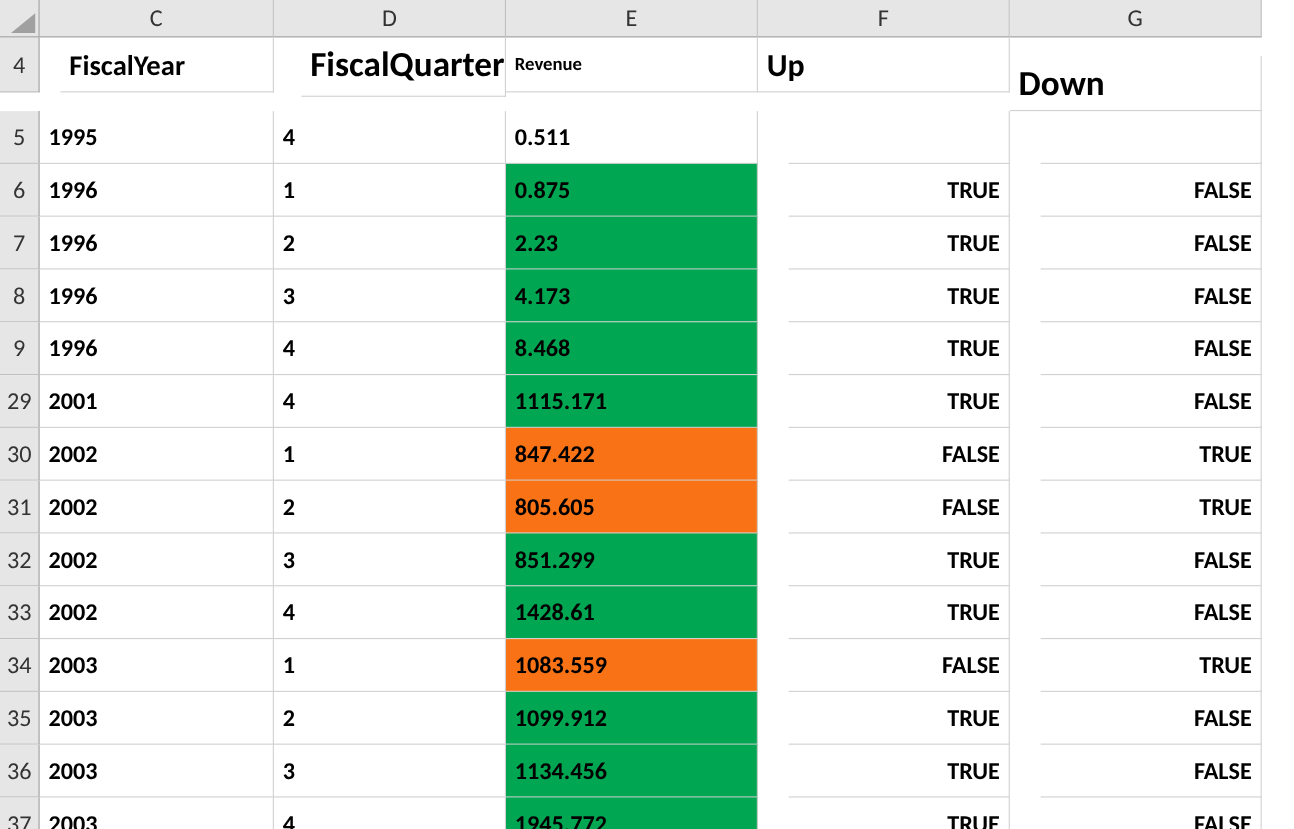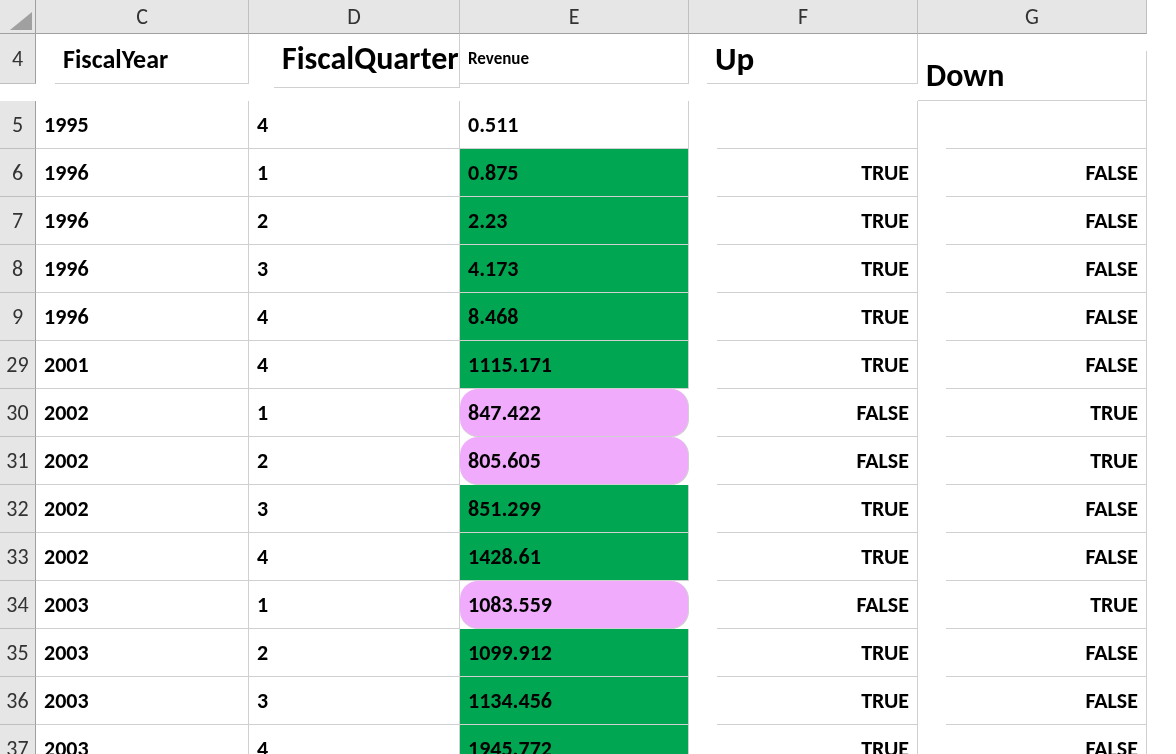--- a/index.html
+++ b/index.html
@@ -104,7 +104,7 @@
     <div class="cell align-left" style="font-size: 26px; height: 50px; line-height: 50px; margin-left: 19px;">FiscalYear</div>
     <div class="cell align-left" style="font-size: 32px; height: 54px; line-height: 50px; margin-left: 25px;">FiscalQuarter</div>
     <div class="cell align-left" style="font-size: 17px; height: 50px; line-height: 50px;">Revenue</div>
-    <div class="cell align-left" style="font-size: 33px; height: 50px; line-height: 50px; margin-left: 18px;">Up</div>
+    <div class="cell align-left" style="font-size: 29px; height: 50px; line-height: 50px;">Up</div>
     <div class="cell align-left" style="font-size: 32px; height: 50px; line-height: 50px; margin-top: 17px;">Down</div>
     <div class="row-header">5</div>
     <div class="cell align-right">1995</div>

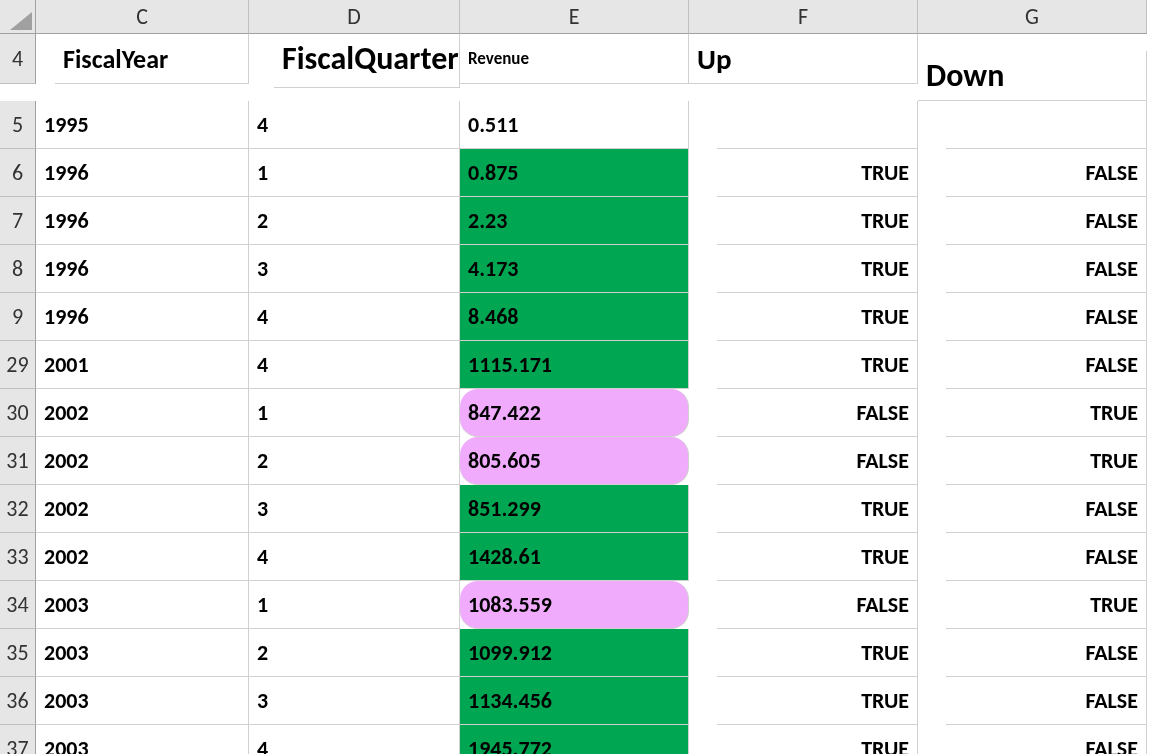--- a/index.html
+++ b/index.html
@@ -81,8 +81,7 @@
       background-color: #00a651;
     }
     .bg-red {
-      background-color: #f0abfc;
-      border-radius: 18px;
+      background-color: #f97316;
     }
   </style>
 </head>

